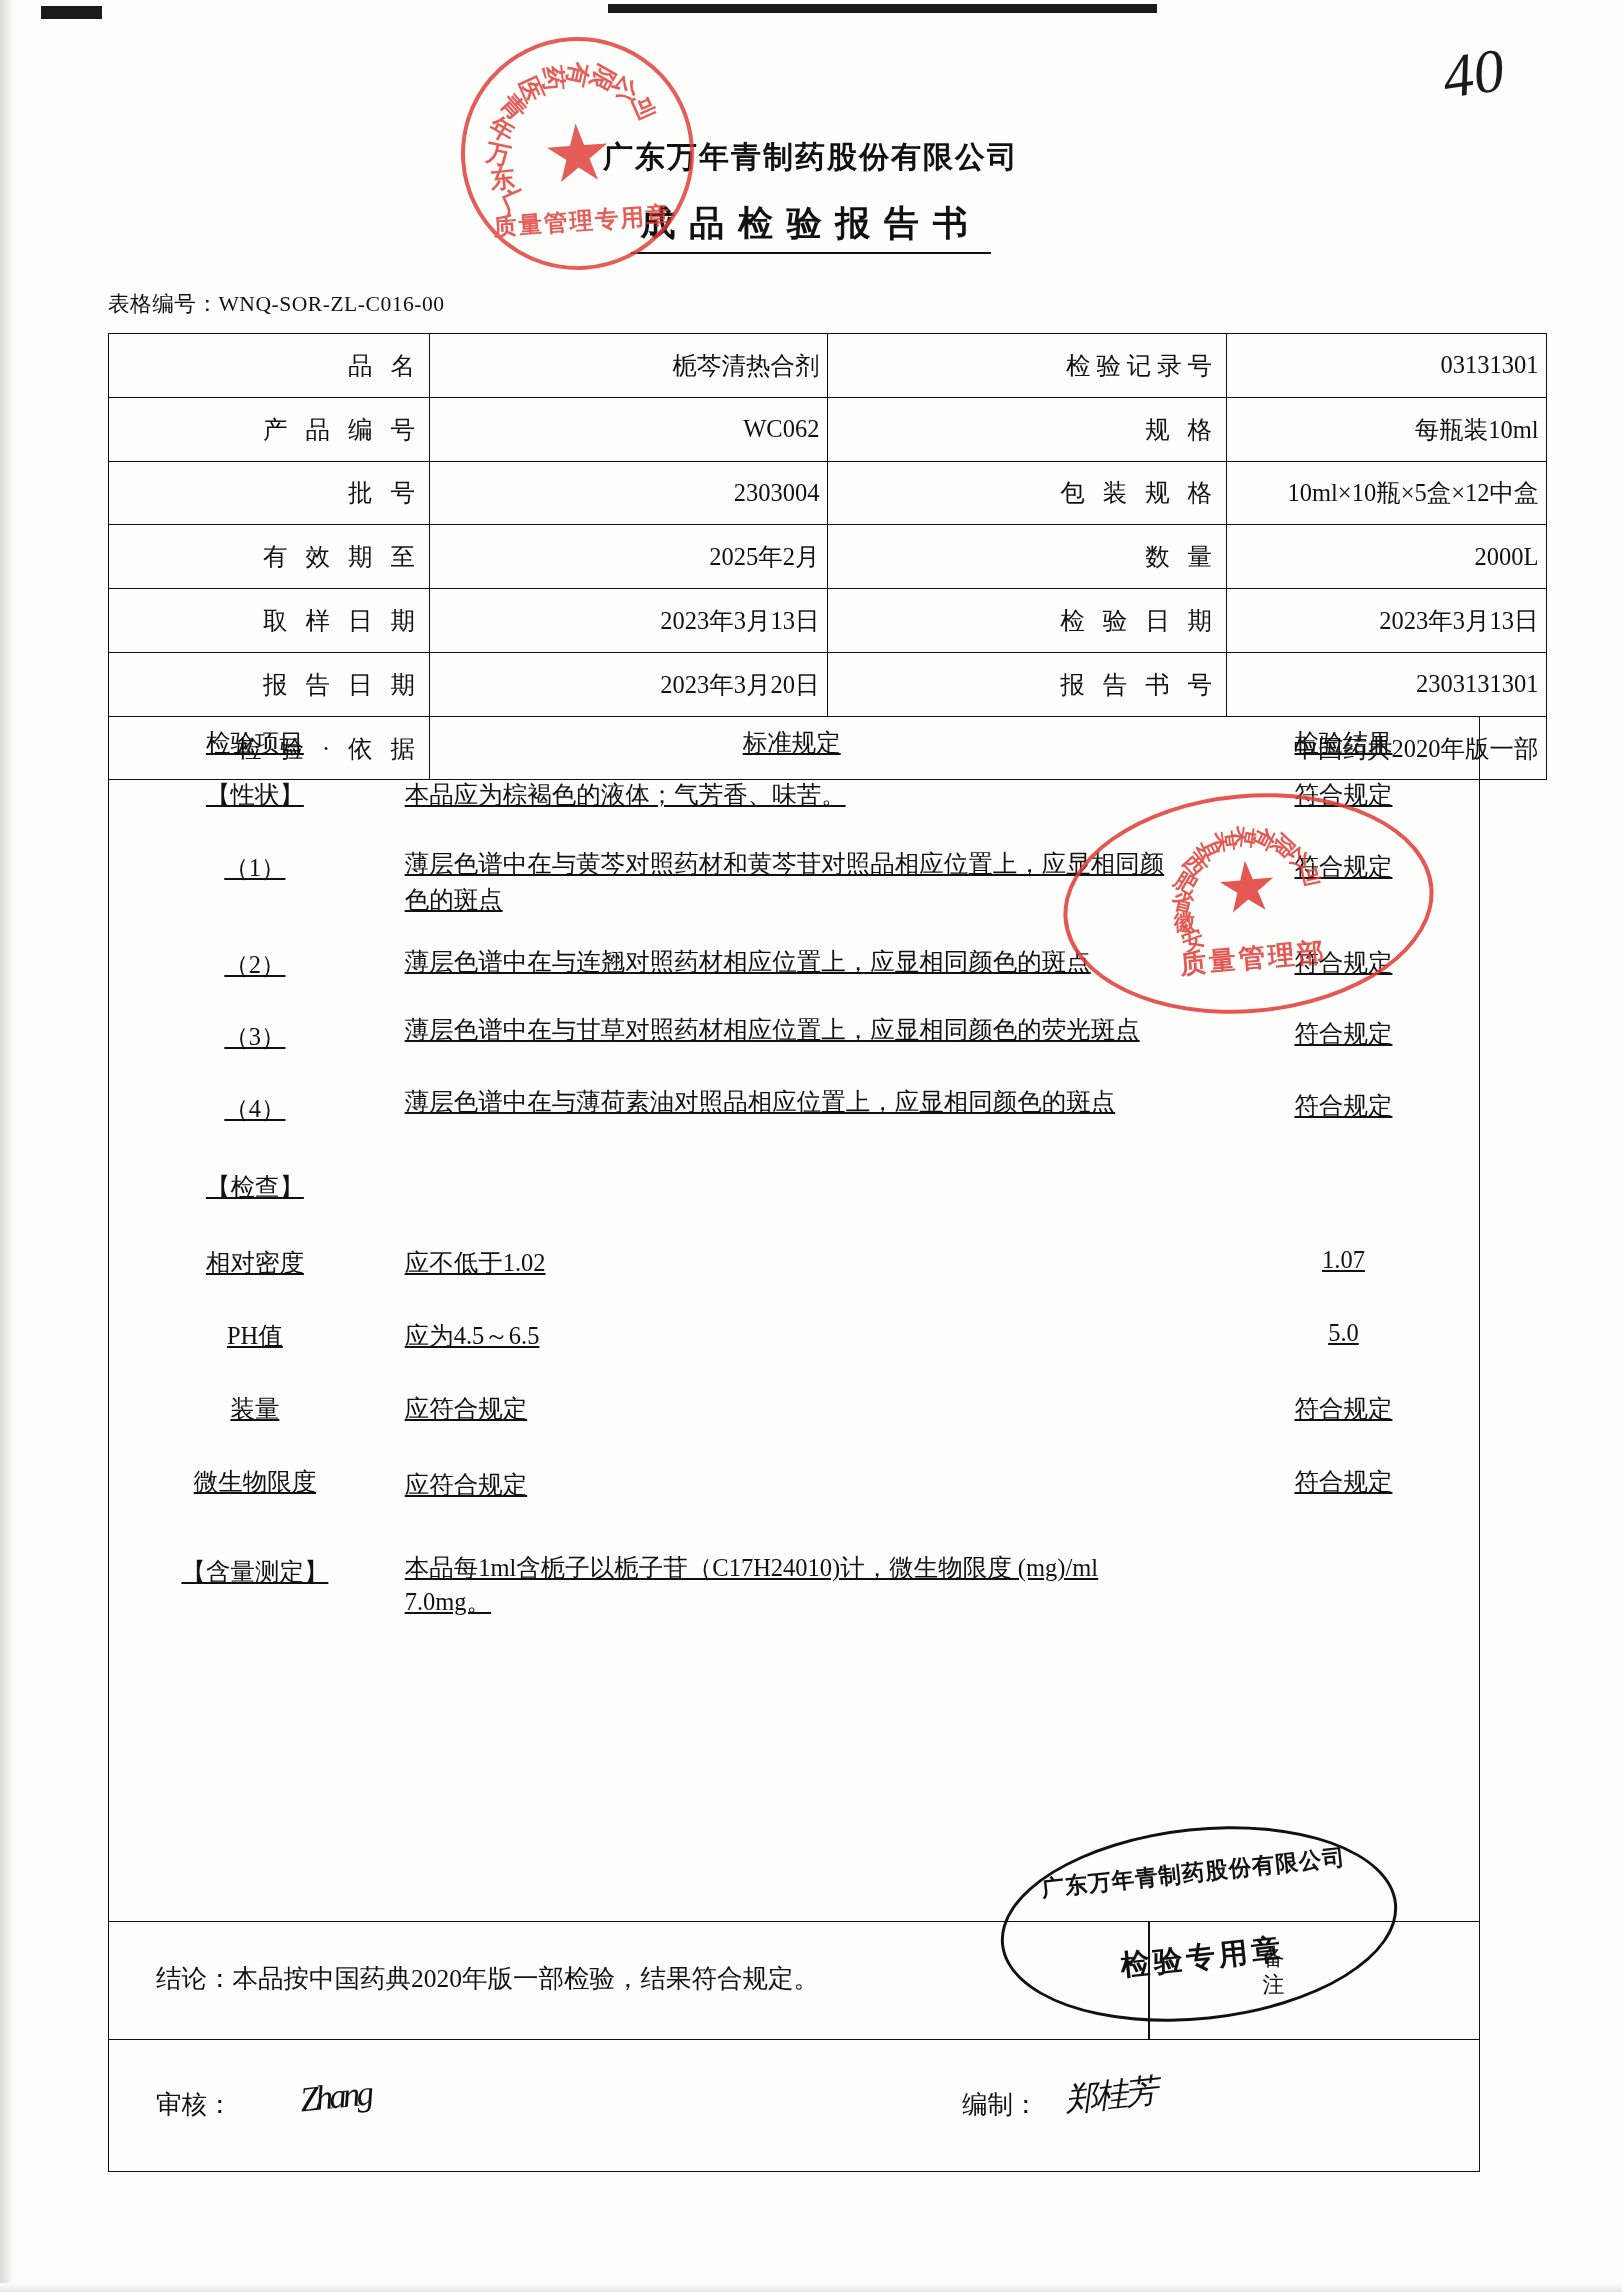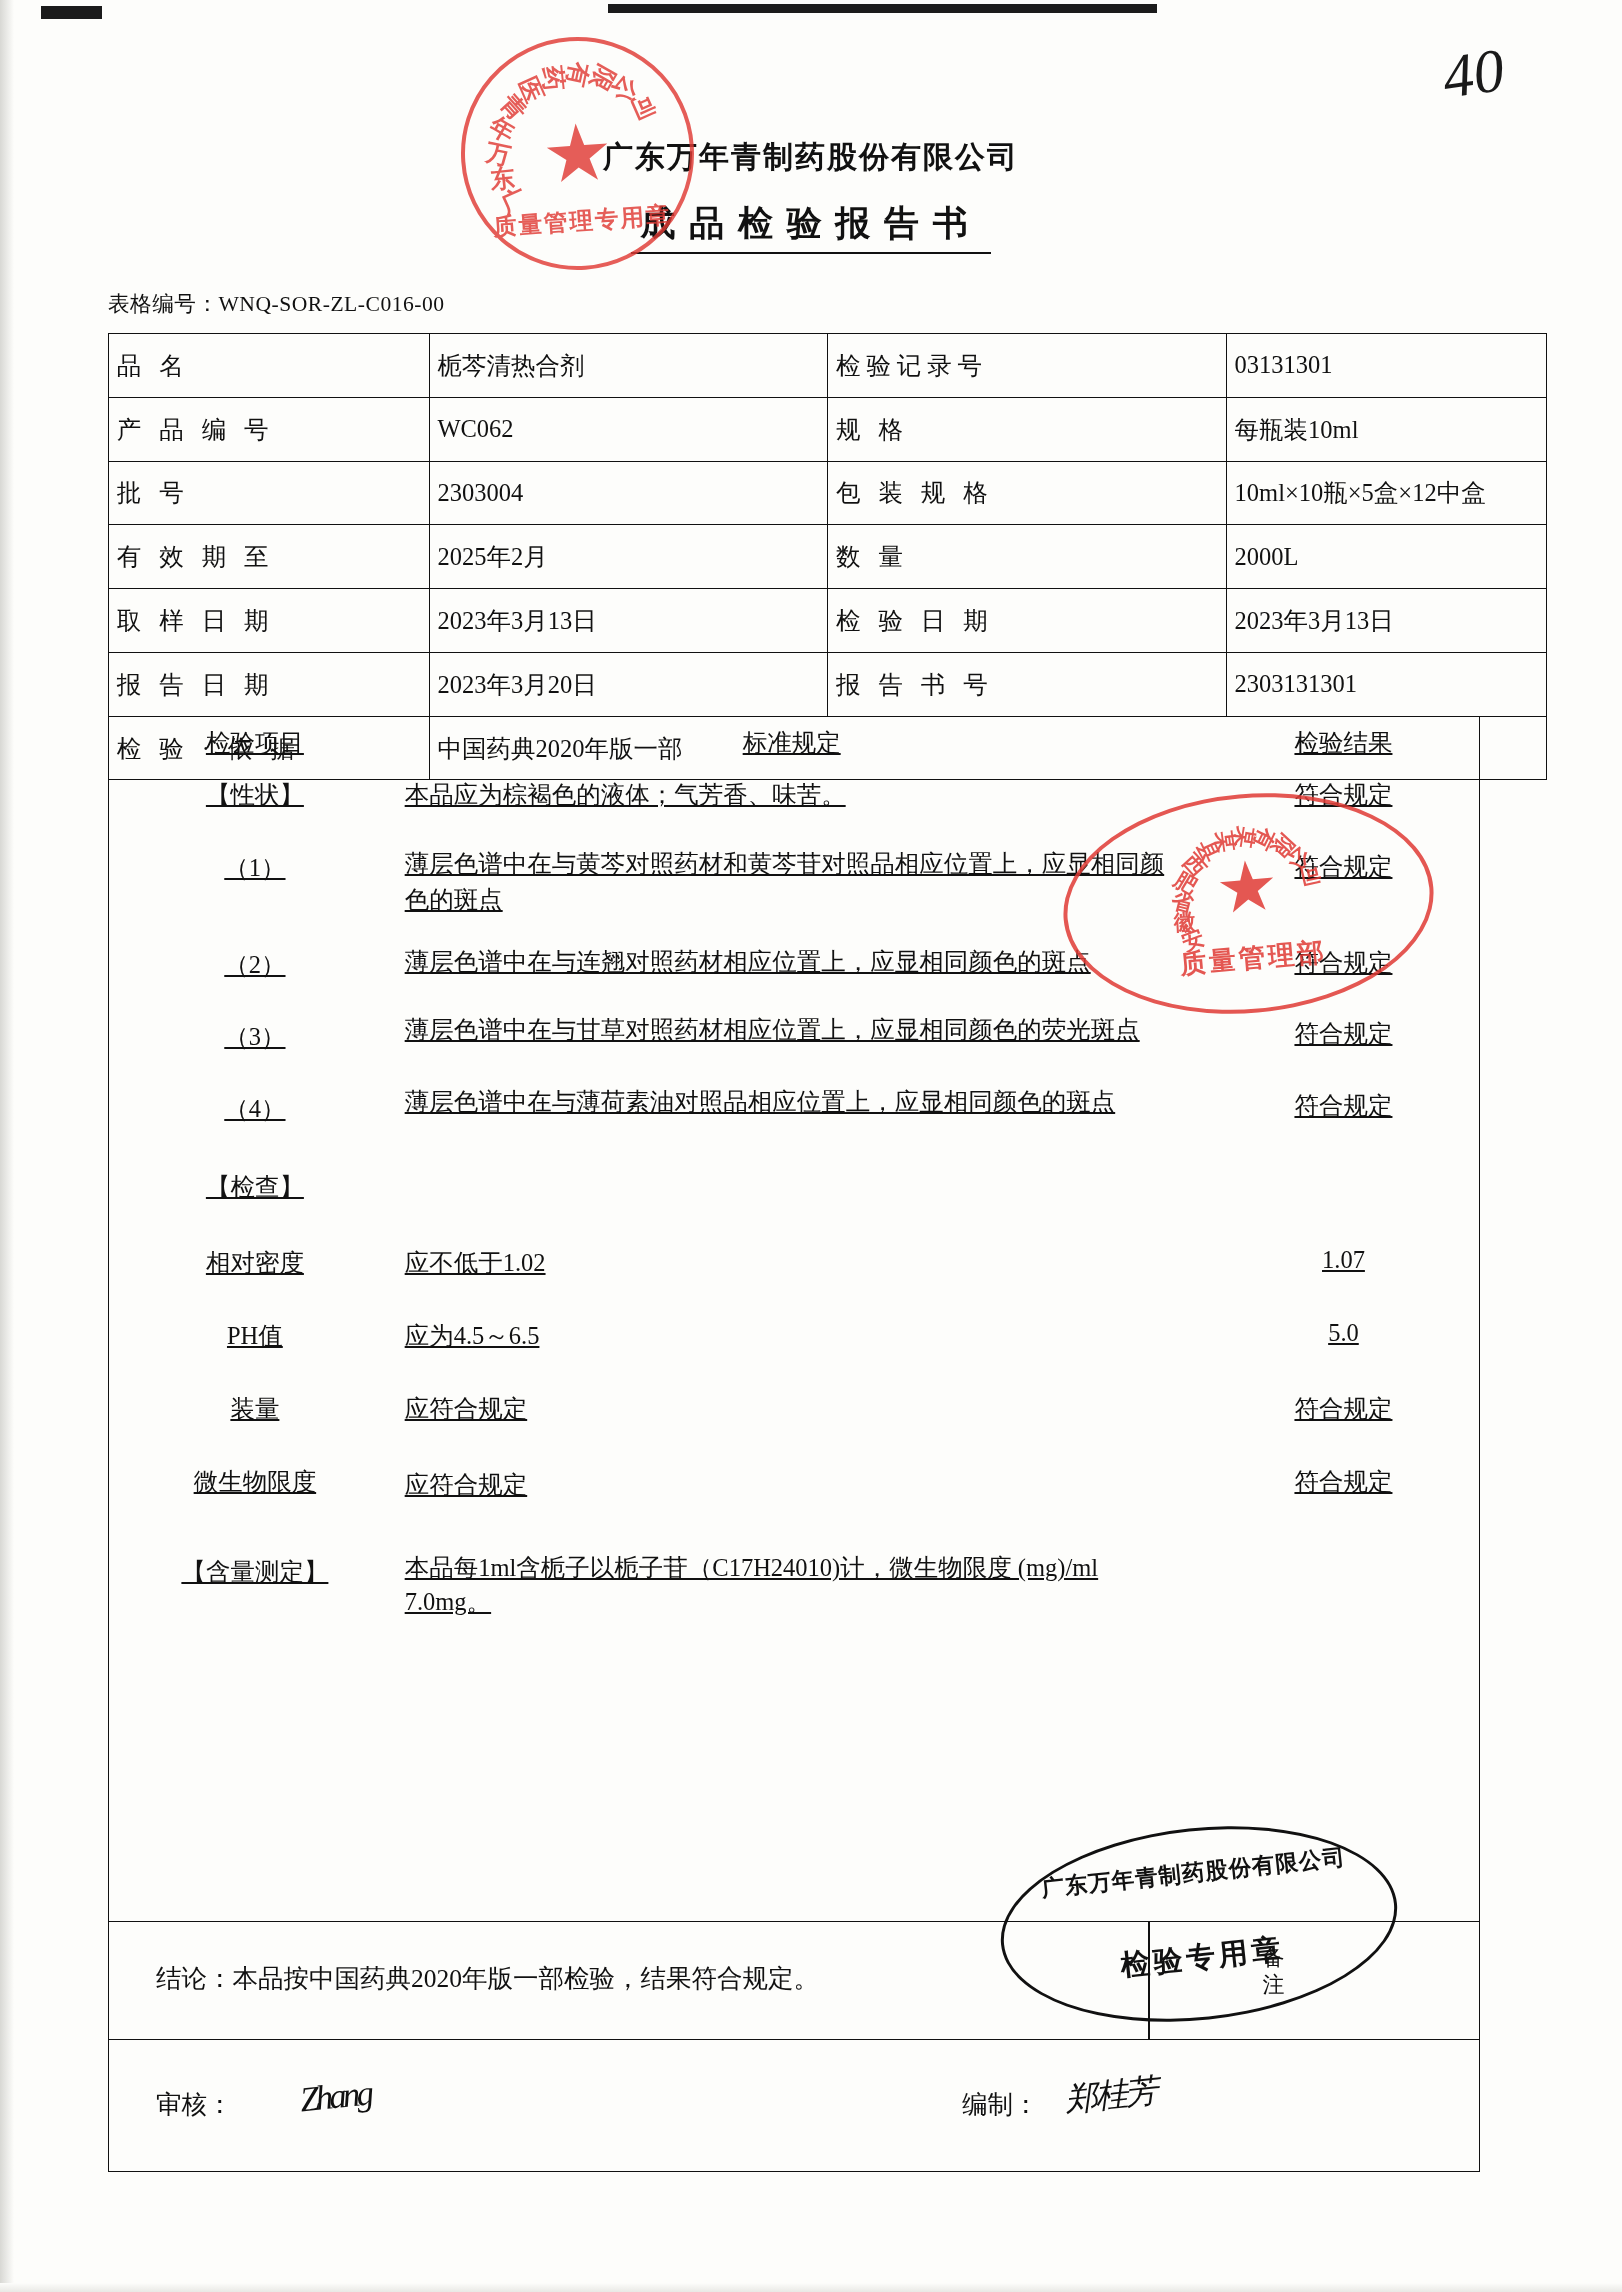--- a/index.html
+++ b/index.html
@@ -60,7 +60,7 @@
     border:1.6px solid #111;
     font-size:24.5px;
     padding:5.9px 7.8px;
-    text-align:left;
+    text-align:right;
     vertical-align:middle;
     height:51px;
   }

